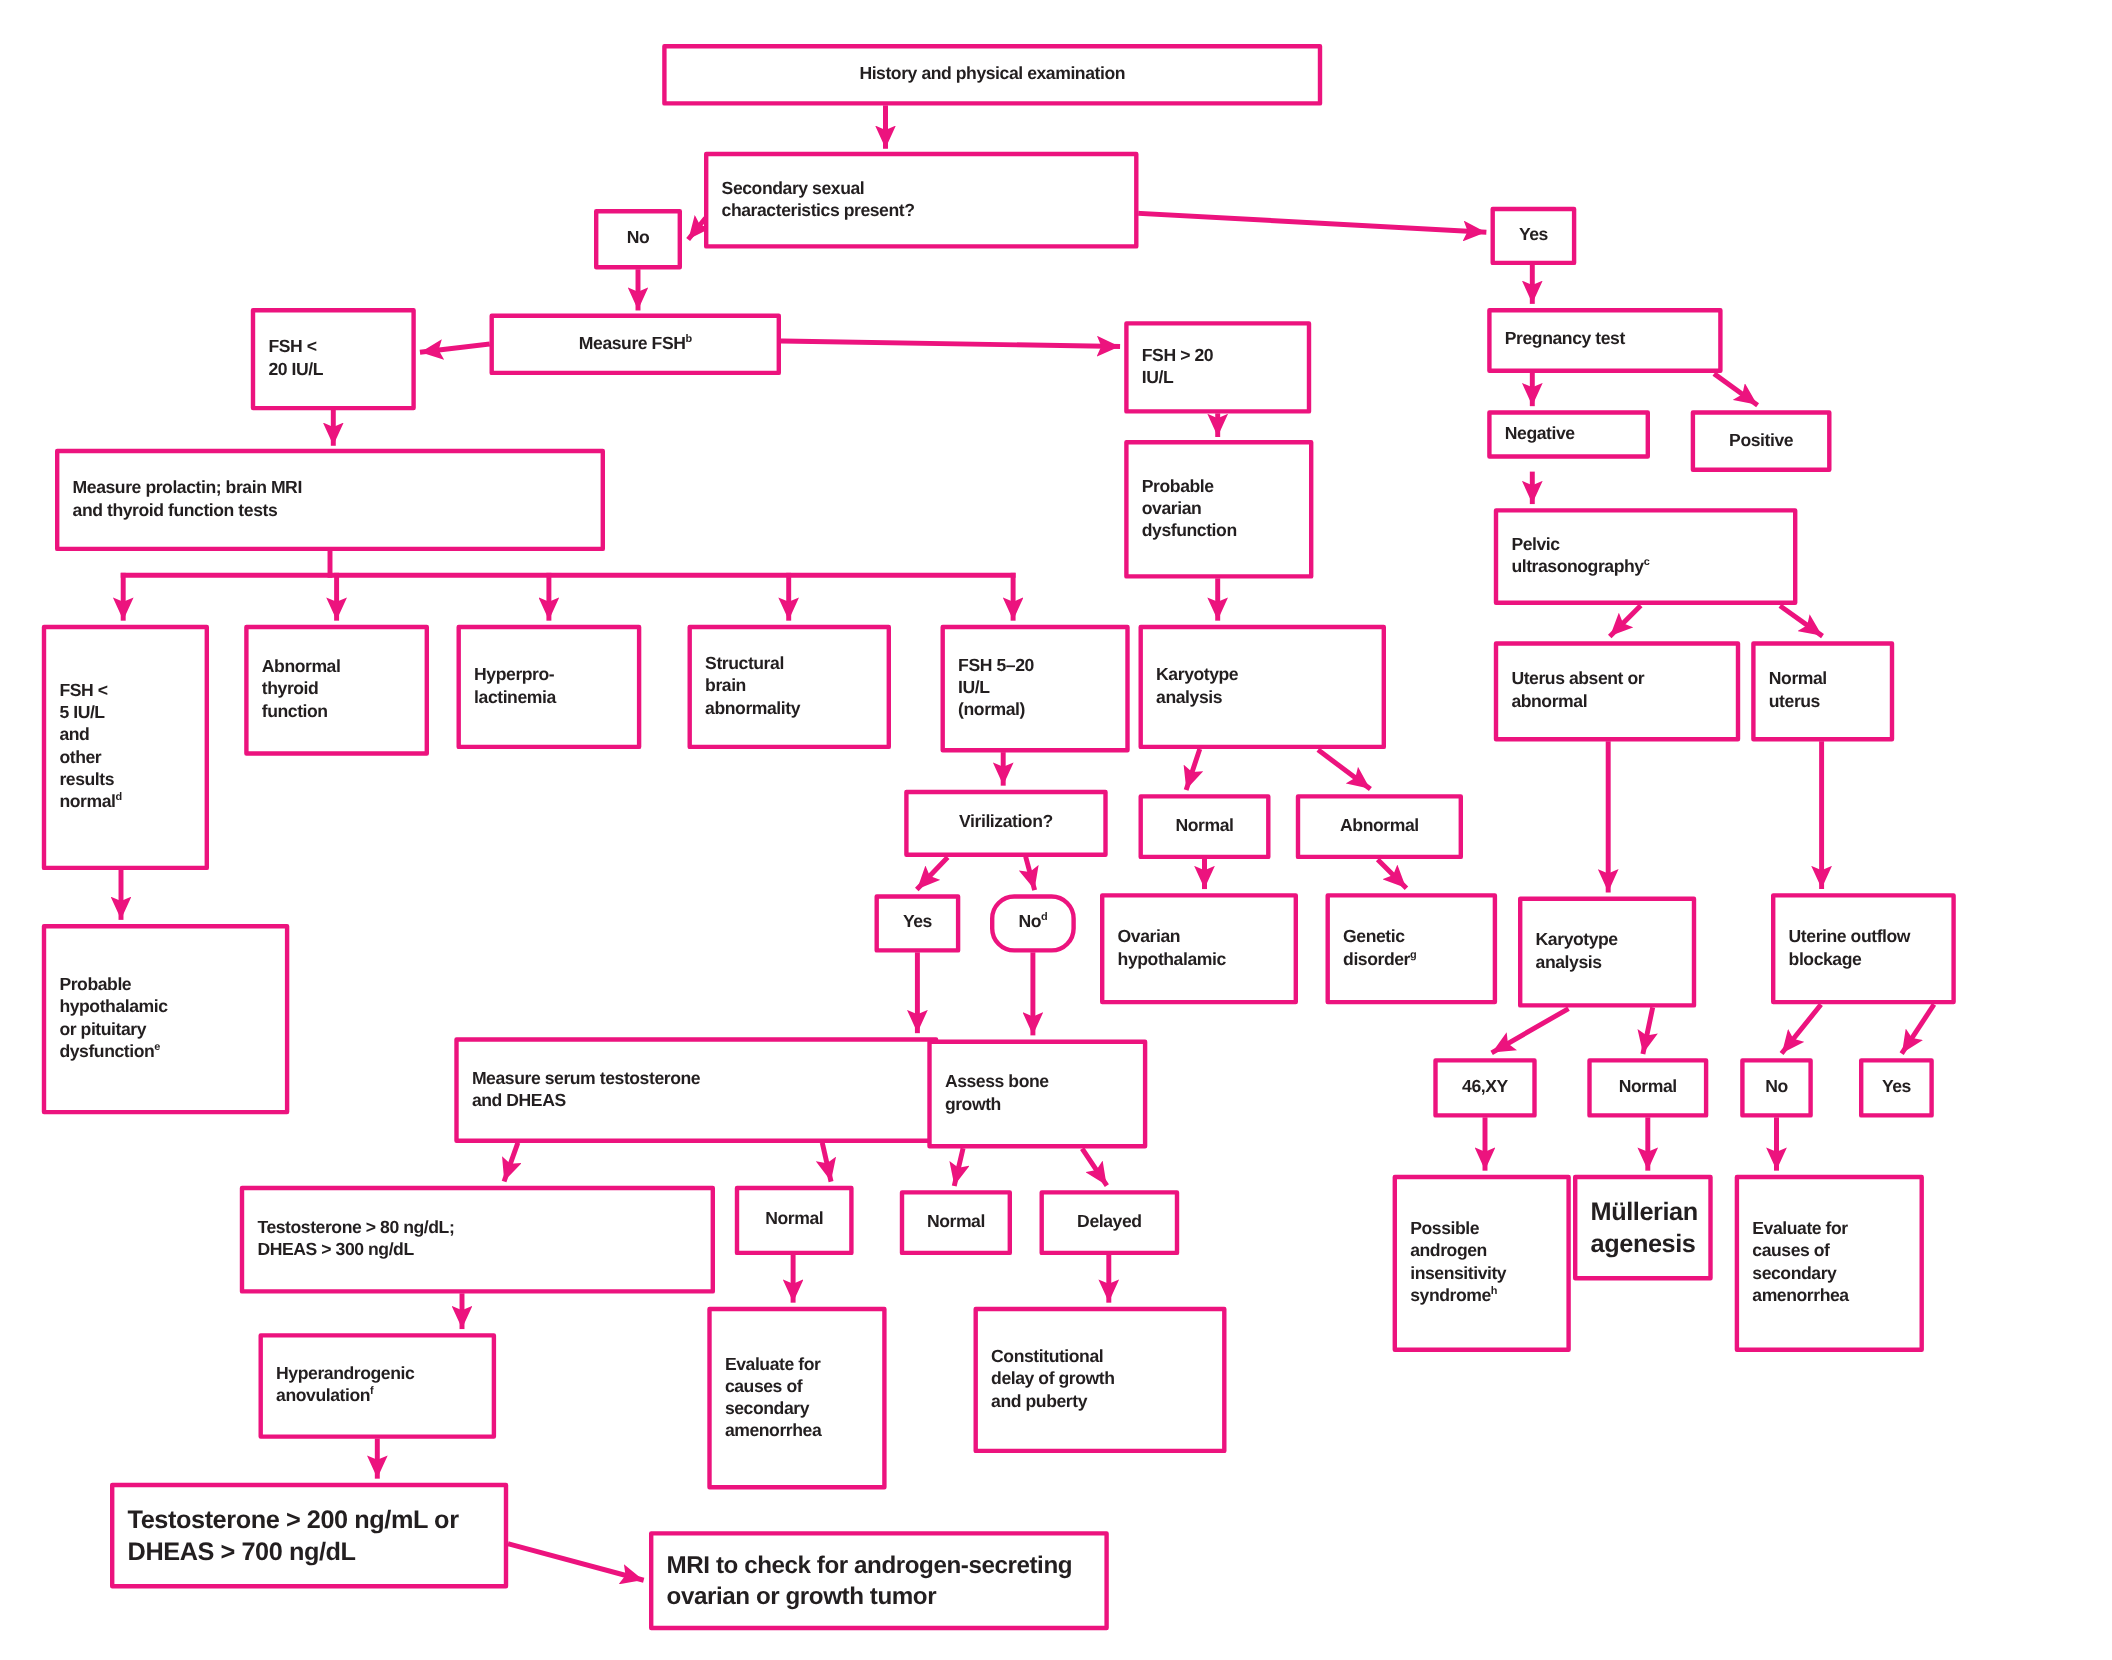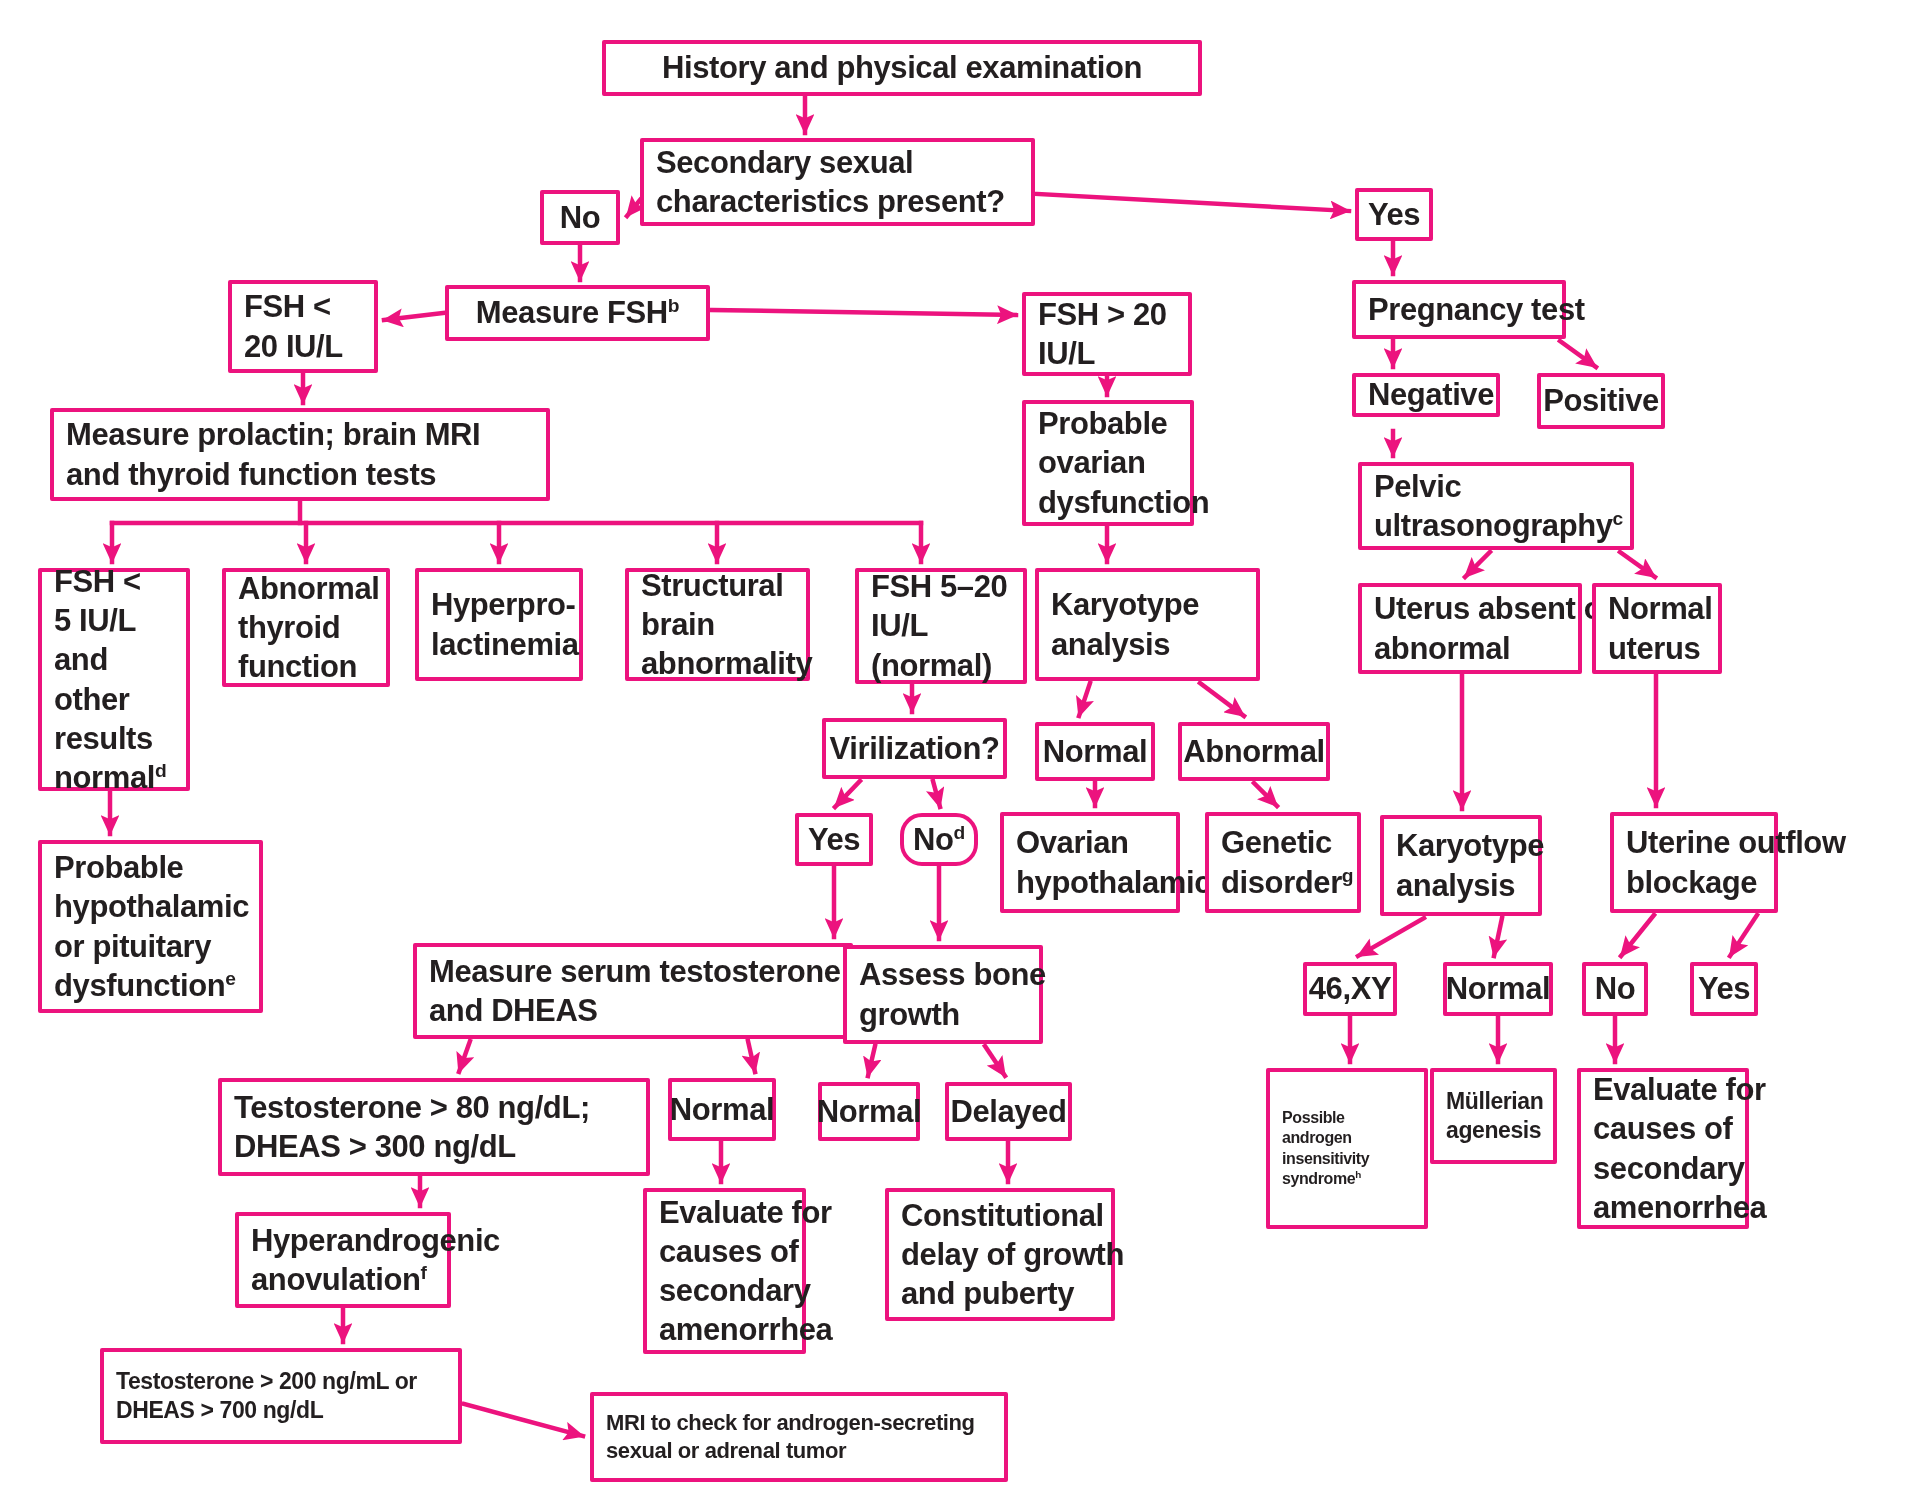--- a/index.html
+++ b/index.html
@@ -21,7 +21,7 @@
     background:#ffffff;
     color:var(--text,#231F20);
     font-weight:700;
-    font-size:31px;
+    font-size:16px;
     line-height:1.26;
     letter-spacing:-0.4px;
     display:flex;flex-direction:column;justify-content:center;

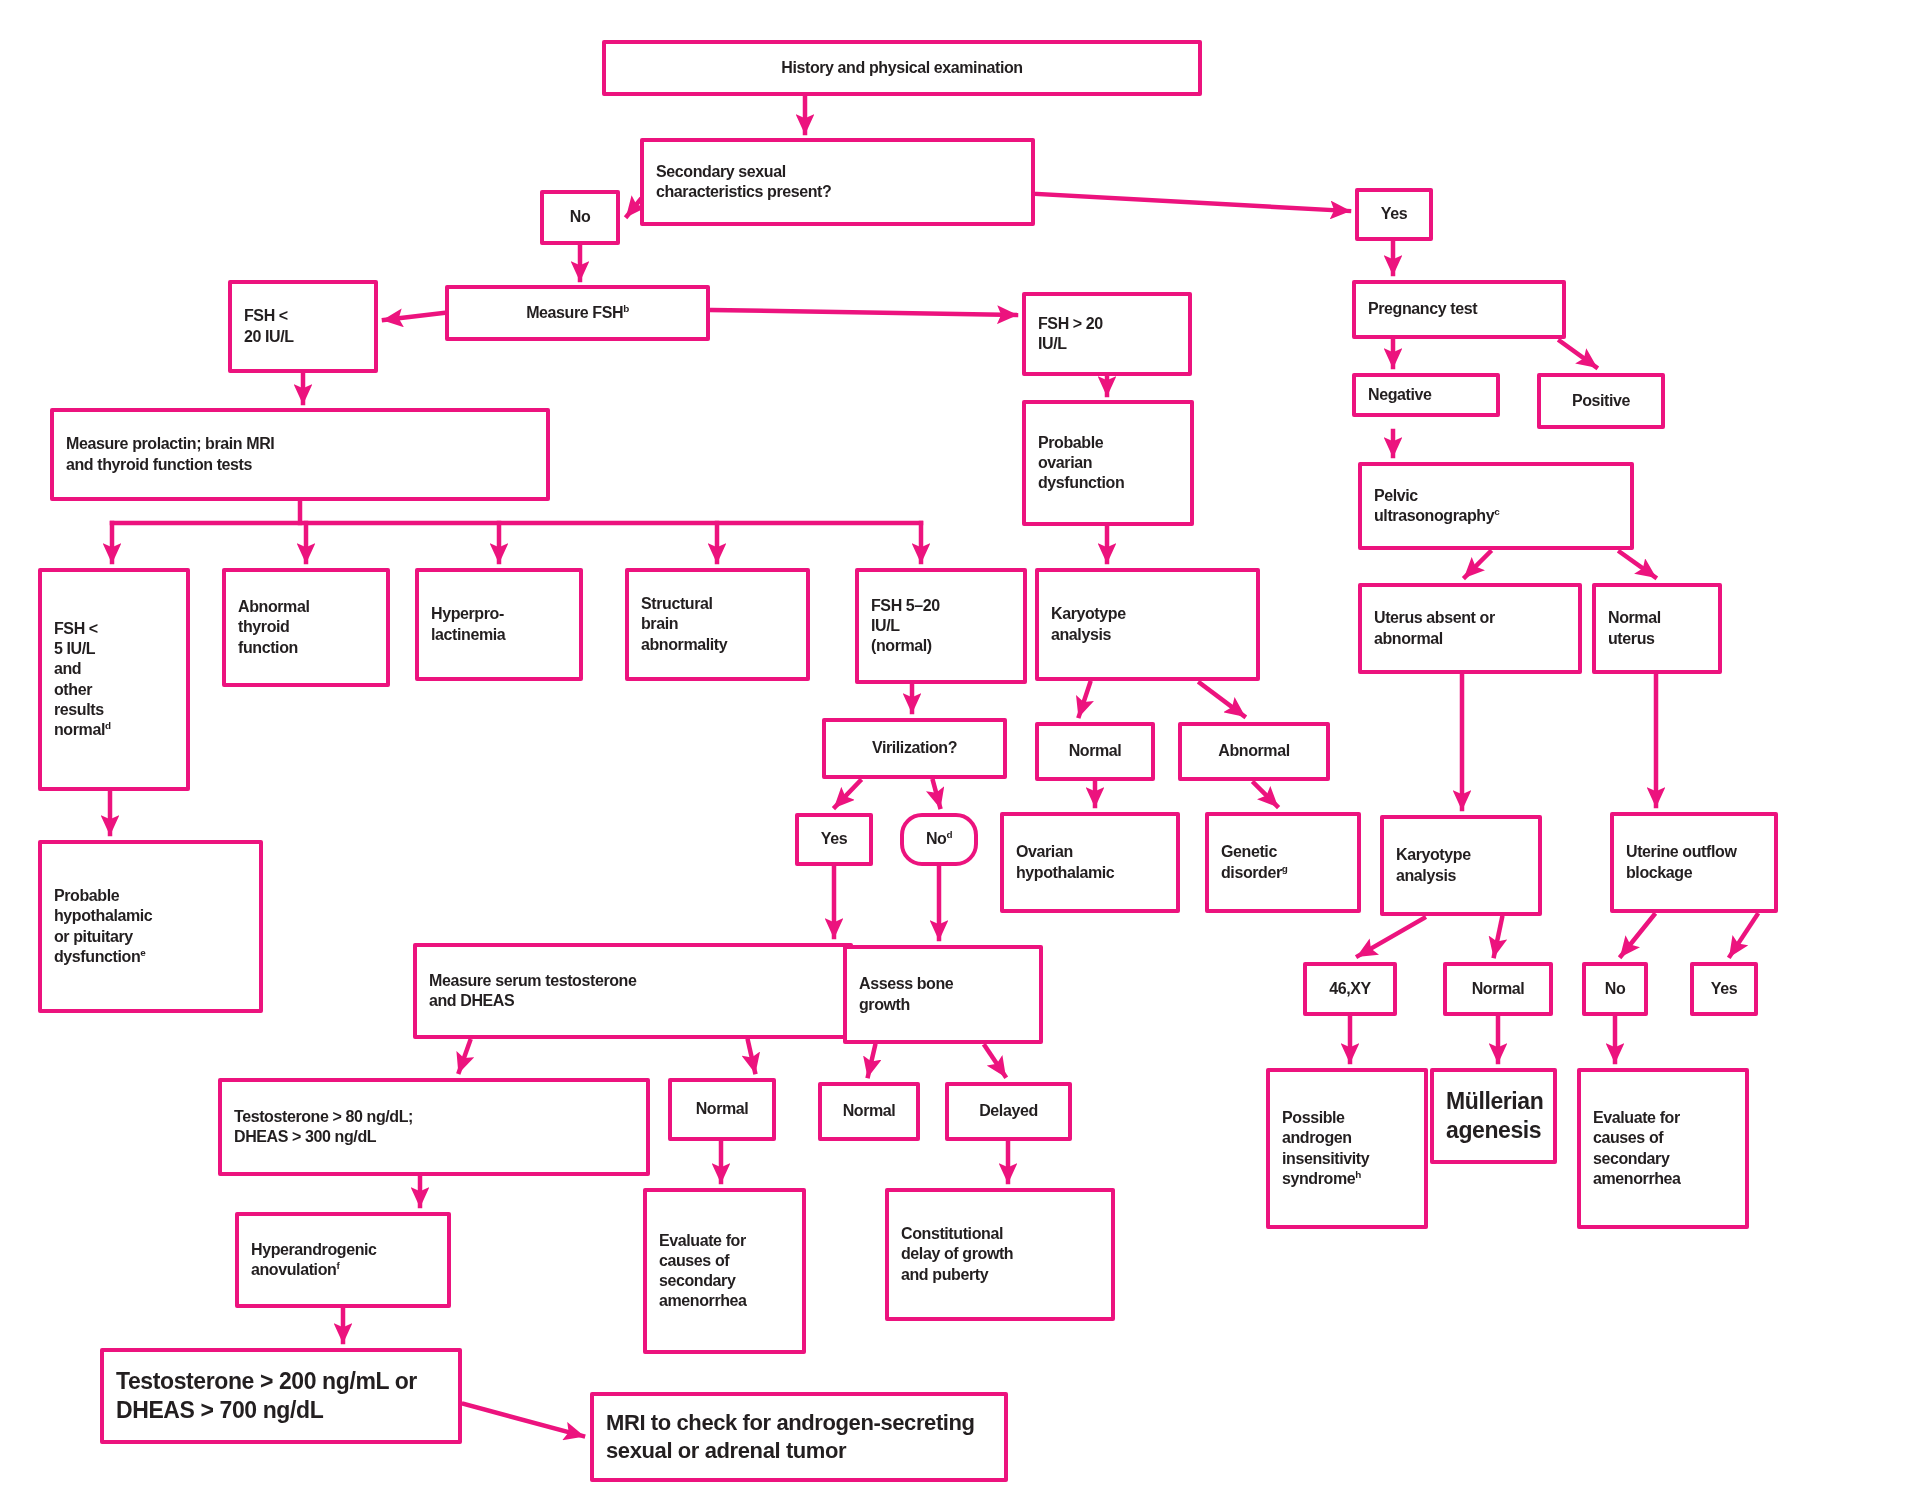--- a/index.html
+++ b/index.html
@@ -288,7 +288,7 @@
       </div>
       <div class="node" style="left: 590px; top: 1392px; width: 418px; height: 90px; font-size: 22px;">
         <div class="line"><span>MRI to check for androgen-secreting</span></div>
-        <div class="line"><span>sexual or adrenal tumor</span></div>
+        <div class="line"><span>ovarian or growth tumor</span></div>
       </div>
     </div>
 </div>

